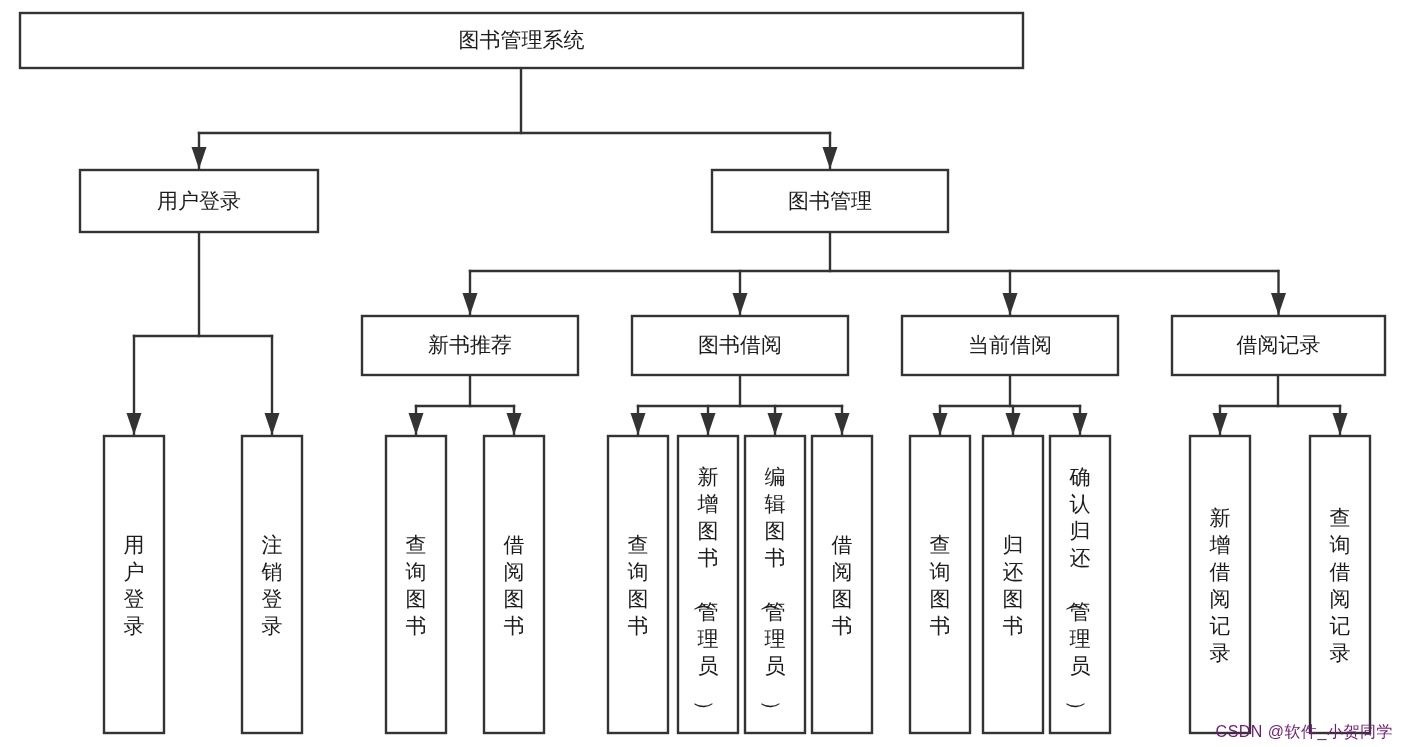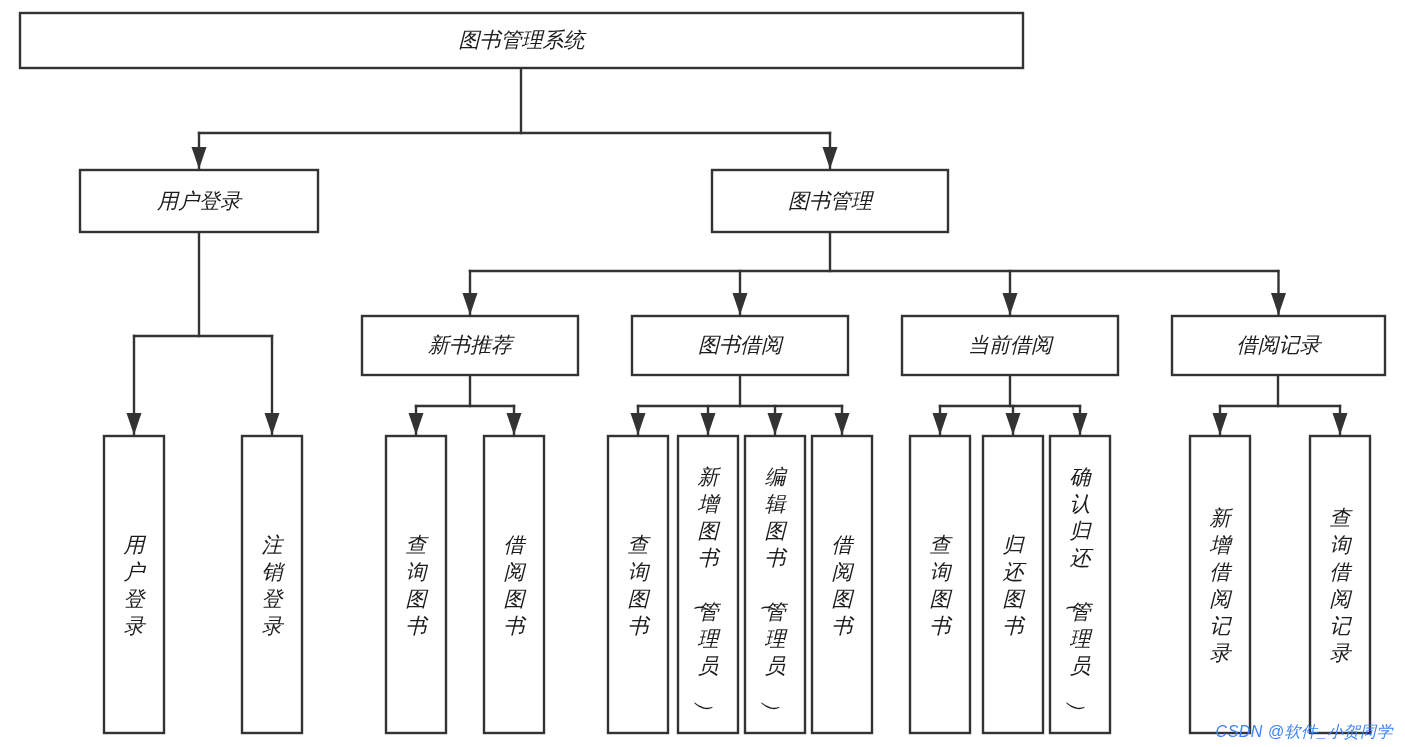--- a/index.html
+++ b/index.html
@@ -18,7 +18,6 @@
     width: 1405px;
     height: 747px;
     background: #ffffff;
-    font-style: italic;
   }
   svg#flow {
     position: absolute;

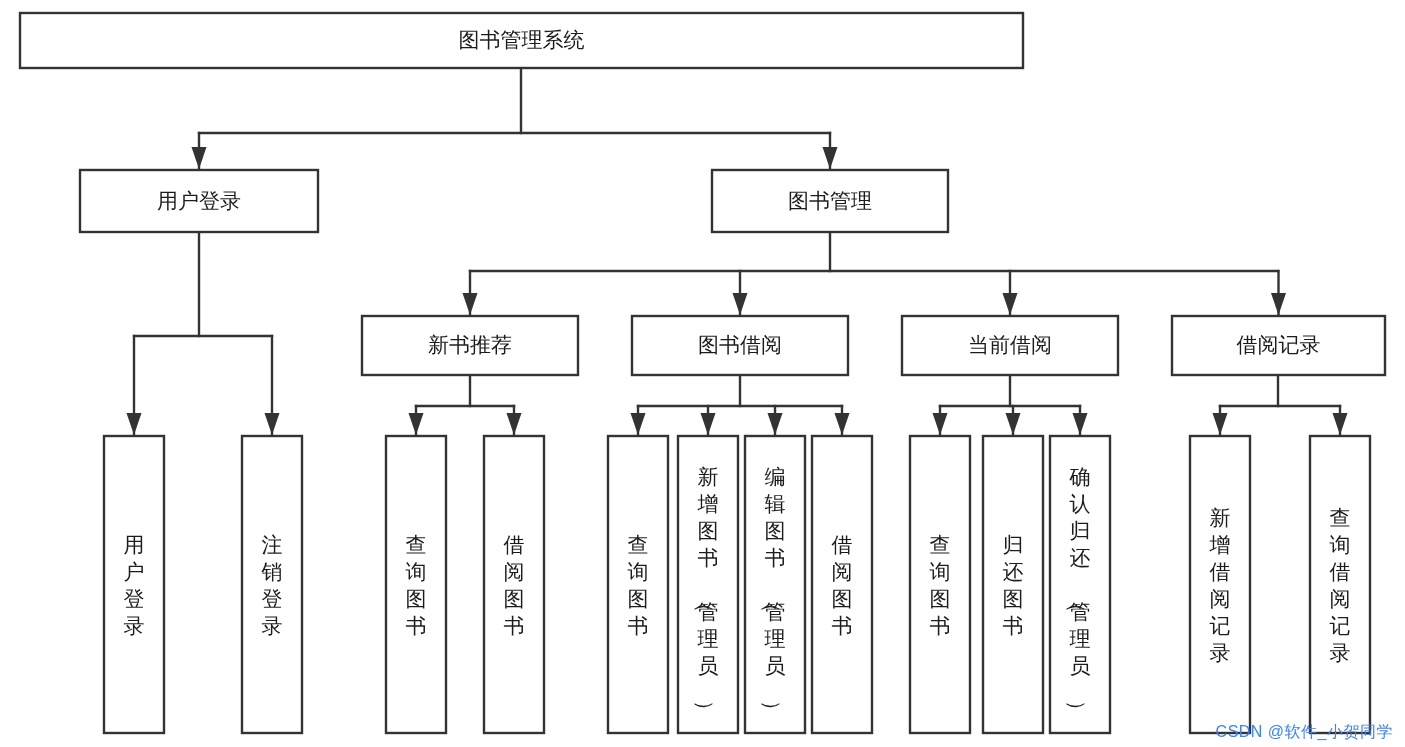--- a/index.html
+++ b/index.html
@@ -61,7 +61,7 @@
     bottom: 4px;
     font-family: "Liberation Sans", "DejaVu Sans", sans-serif;
     font-size: 16px;
-    color: #3b82f6;
+    color: #701a75;
     white-space: nowrap;
     letter-spacing: 0.5px;
     user-select: none;

